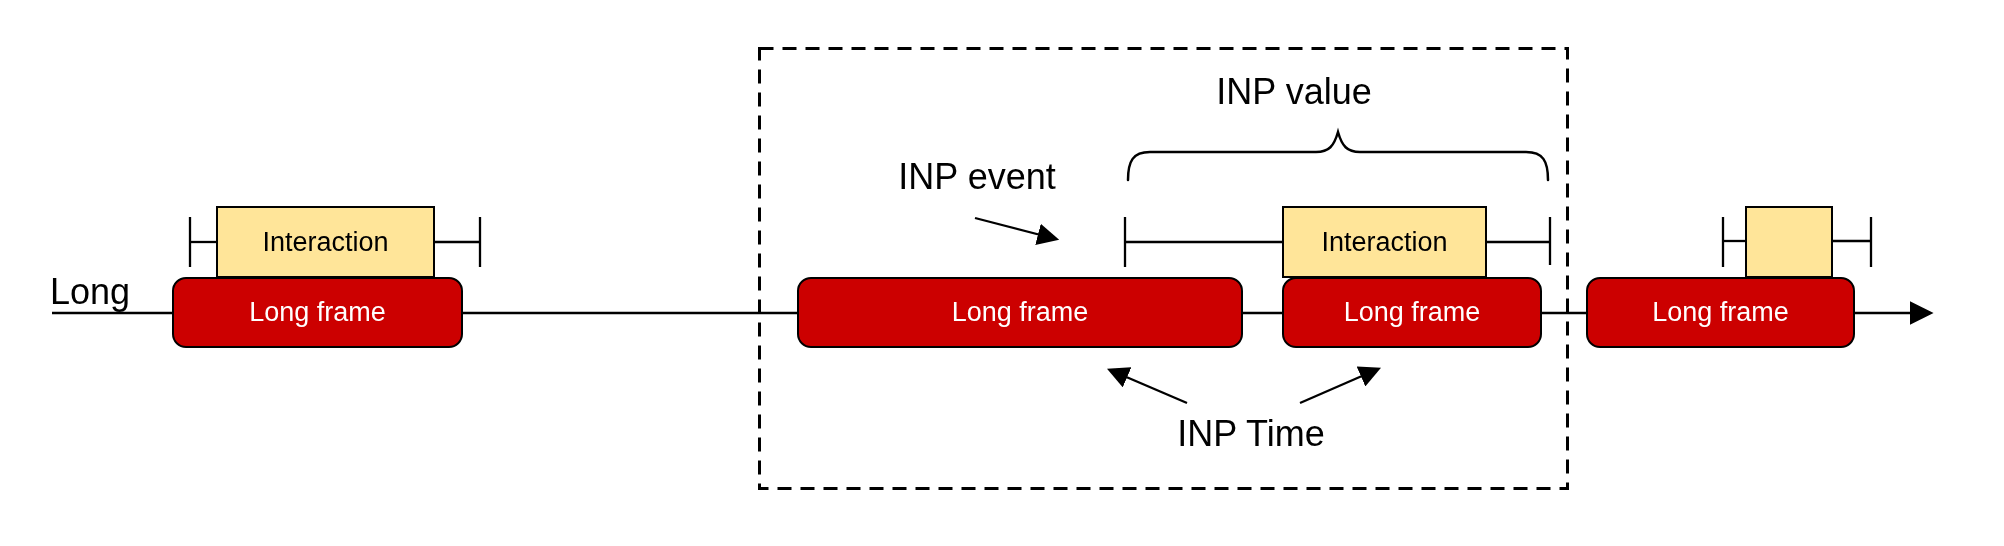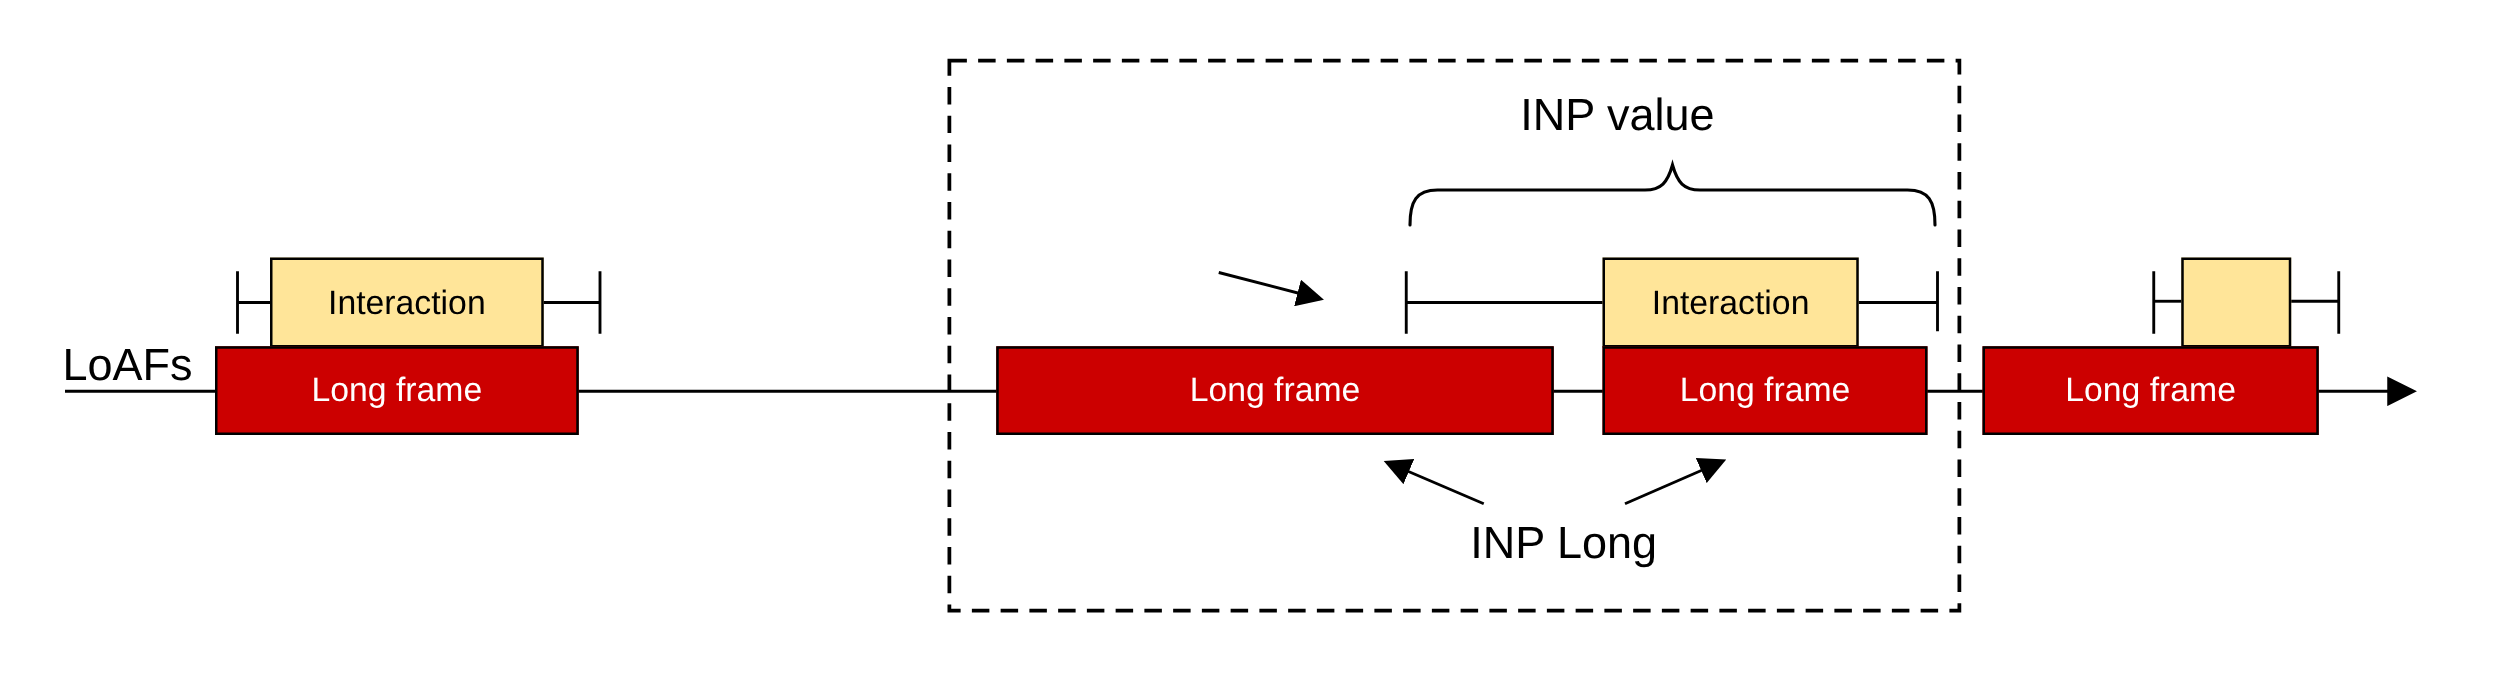--- a/index.html
+++ b/index.html
@@ -97,6 +97,7 @@
 
   <div class="lbl left" style="left:50px; top:272px; width:110px">LoAFs</div>
   <div class="lbl" style="left:1134px; top:72px; width:320px">INP value</div>
+  <div class="lbl" style="left:817px; top:157px; width:320px">INP event</div>
   <div class="lbl" style="left:1091px; top:414px; width:320px">INP Long</div>
 
 </div>

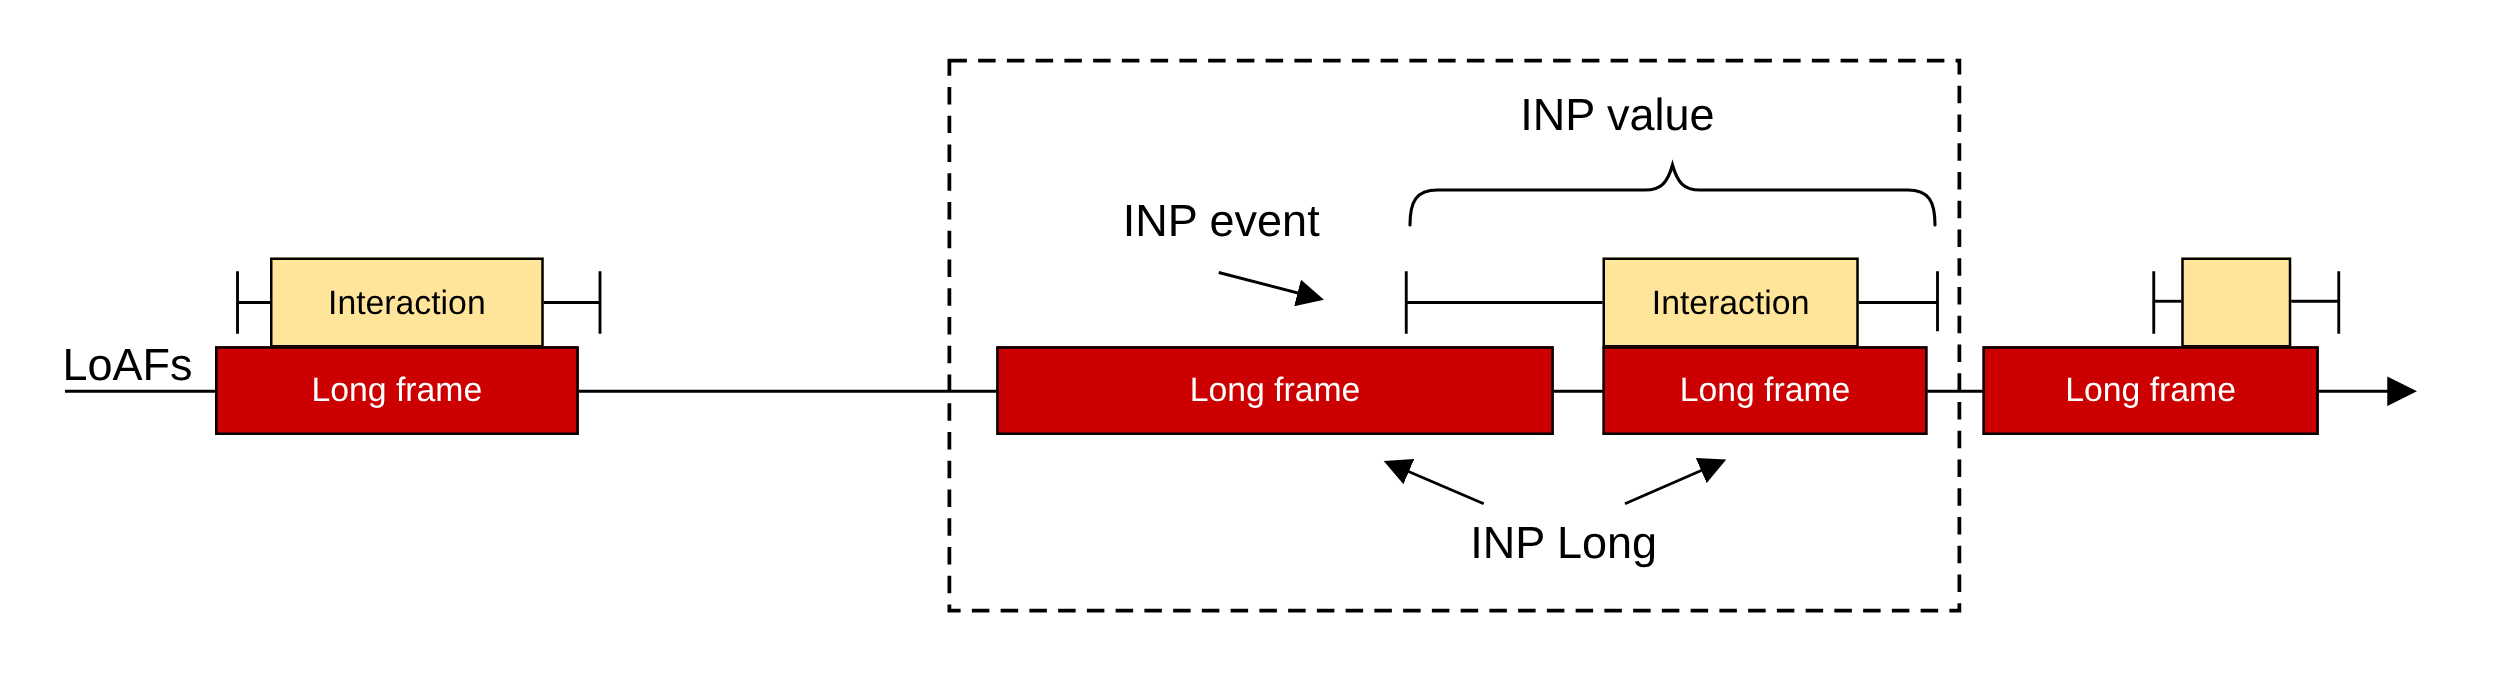--- a/index.html
+++ b/index.html
@@ -95,7 +95,7 @@
     <span>Long frame</span>
   </div>
 
-  <div class="lbl left" style="left:50px; top:272px; width:110px">LoAFs</div>
+  <div class="lbl left" style="left:50px; top:272px; width:110px">Long</div>
   <div class="lbl" style="left:1134px; top:72px; width:320px">INP value</div>
   <div class="lbl" style="left:817px; top:157px; width:320px">INP event</div>
   <div class="lbl" style="left:1091px; top:414px; width:320px">INP Long</div>

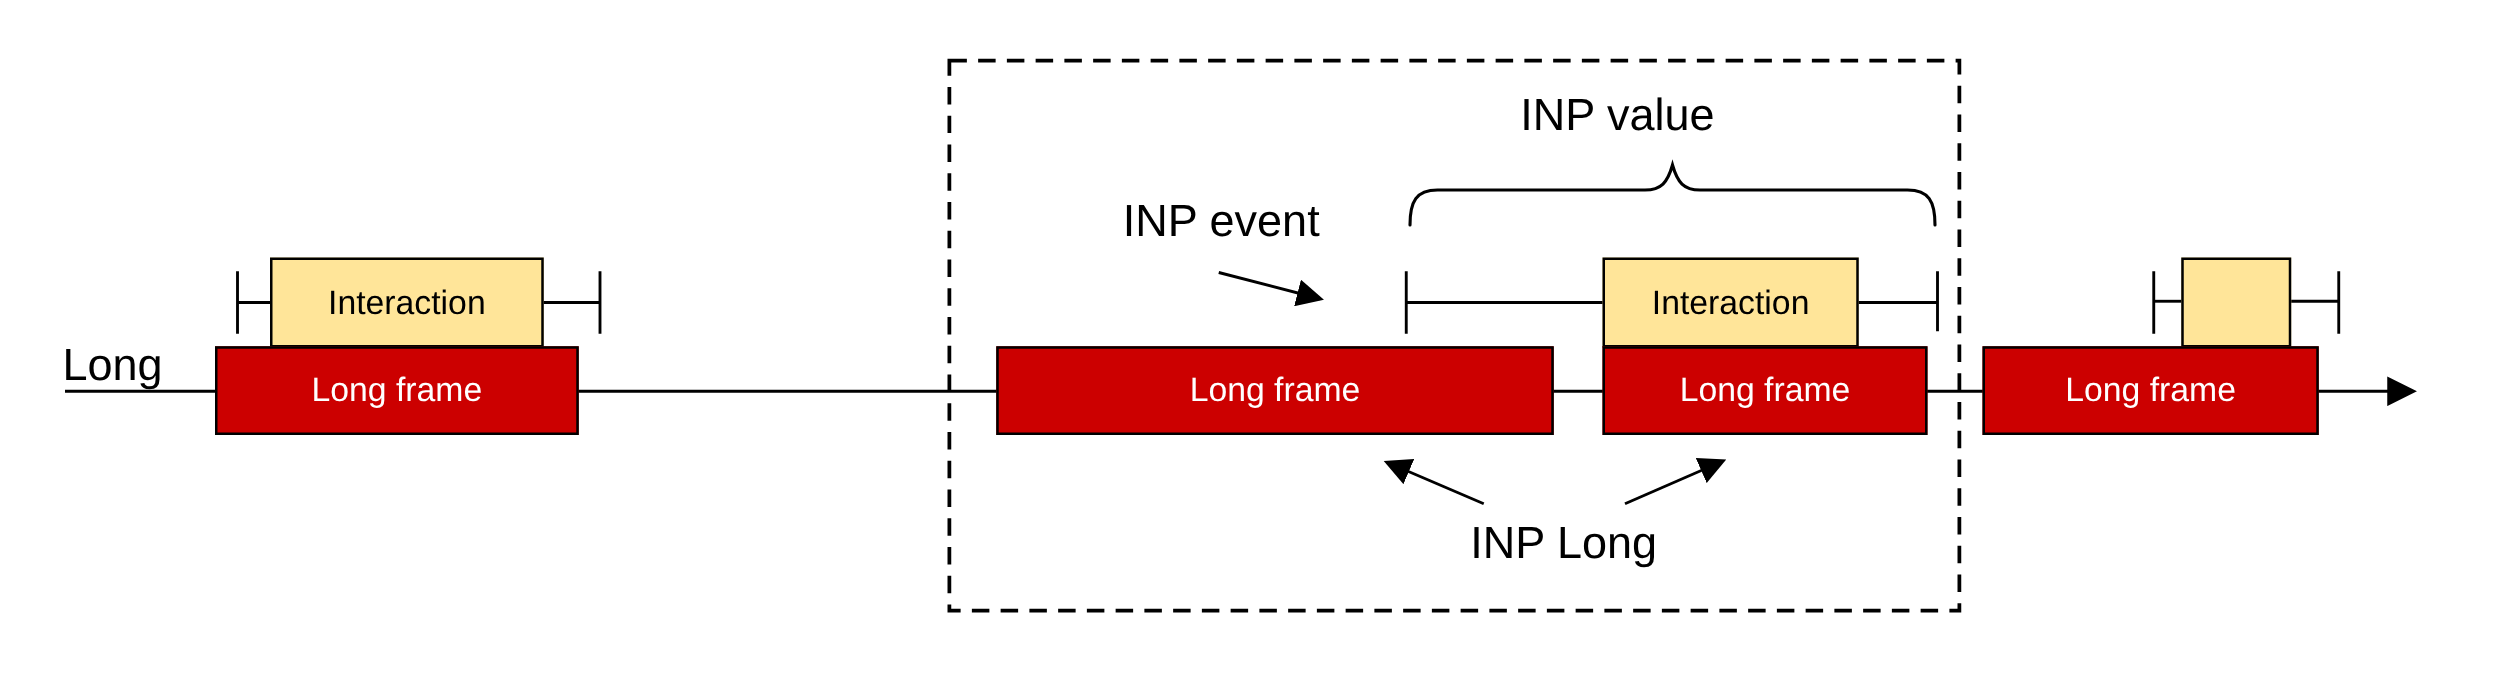--- a/index.html
+++ b/index.html
@@ -17,7 +17,7 @@
     border:2px solid var(--line,#000);
     font-size:27px; line-height:1; white-space:nowrap;
   }
-  .box.red    { background:var(--long-frame-fill,#cc0000); color:var(--long-frame-text,#fff); z-index:3; }
+  .box.red    { background:var(--long-frame-fill,#cc0000); color:var(--long-frame-text,#fff); z-index:3;border-radius:14px; }
   .box.yellow { background:var(--interaction-fill,#ffe599); color:#000; z-index:2; }
   .lbl {
     position:absolute; font-size:36px; line-height:1.1;

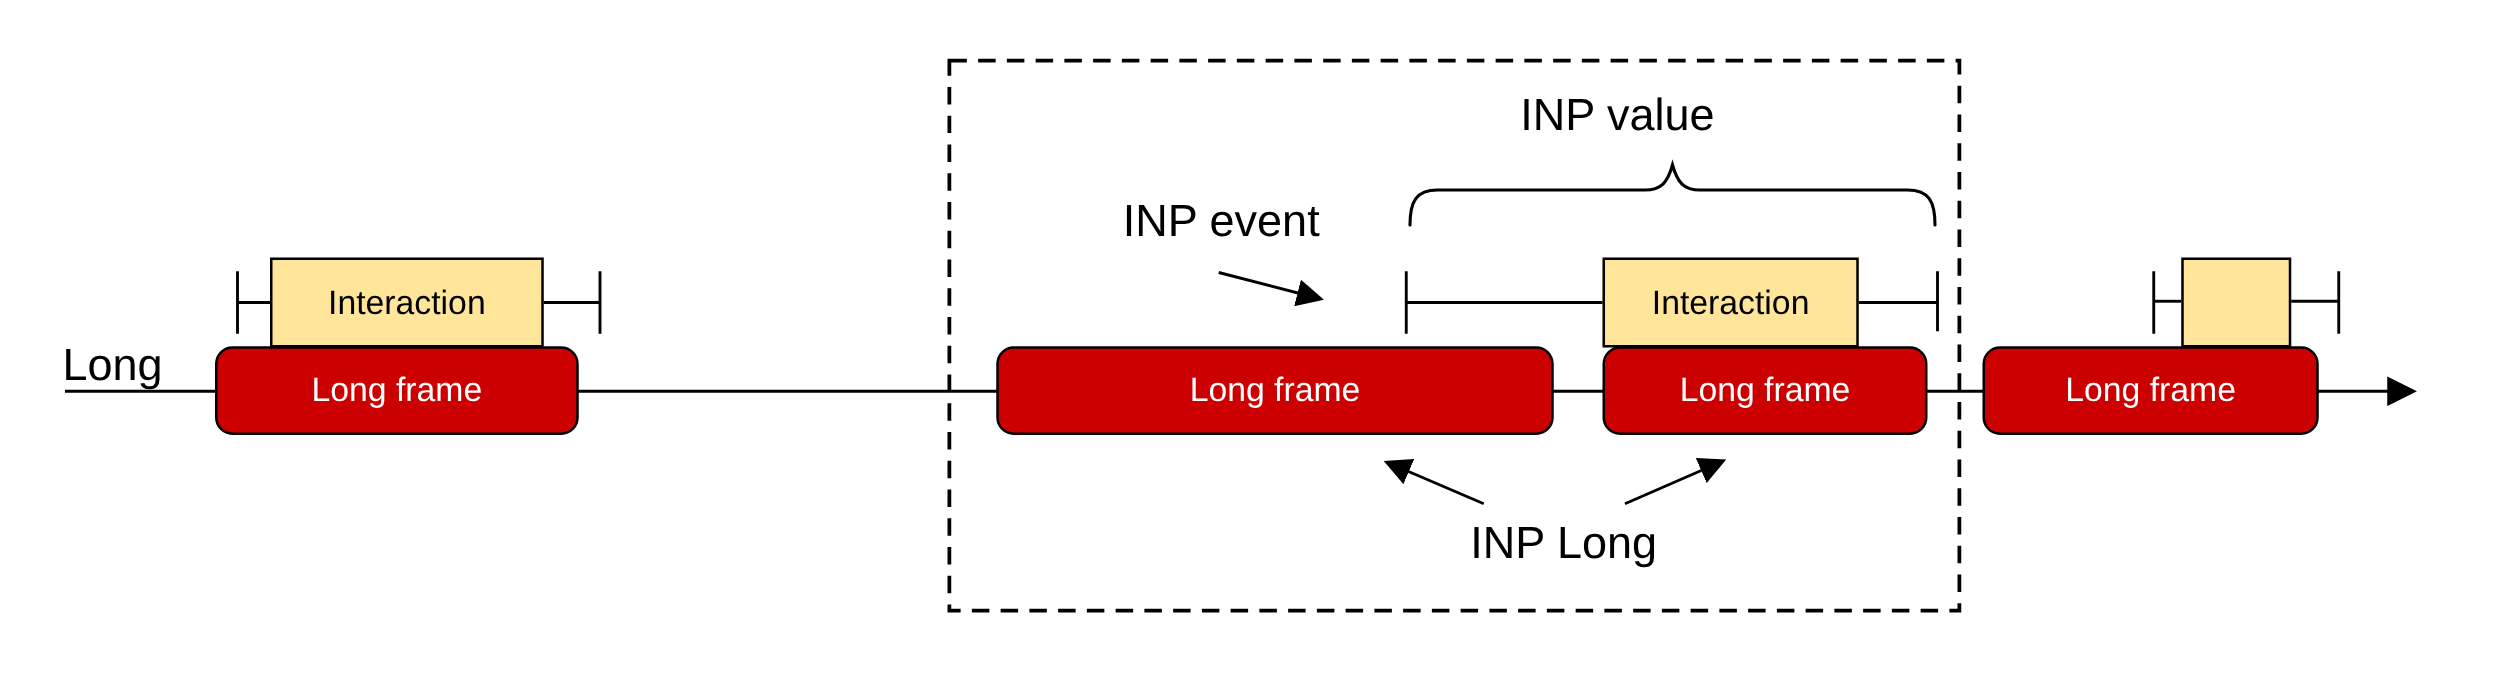--- a/index.html
+++ b/index.html
@@ -98,7 +98,7 @@
   <div class="lbl left" style="left:50px; top:272px; width:110px">Long</div>
   <div class="lbl" style="left:1134px; top:72px; width:320px">INP value</div>
   <div class="lbl" style="left:817px; top:157px; width:320px">INP event</div>
-  <div class="lbl" style="left:1091px; top:414px; width:320px">INP Long</div>
+  <div class="lbl" style="left:1091px; top:414px; width:320px">INP Time</div>
 
 </div>
 

